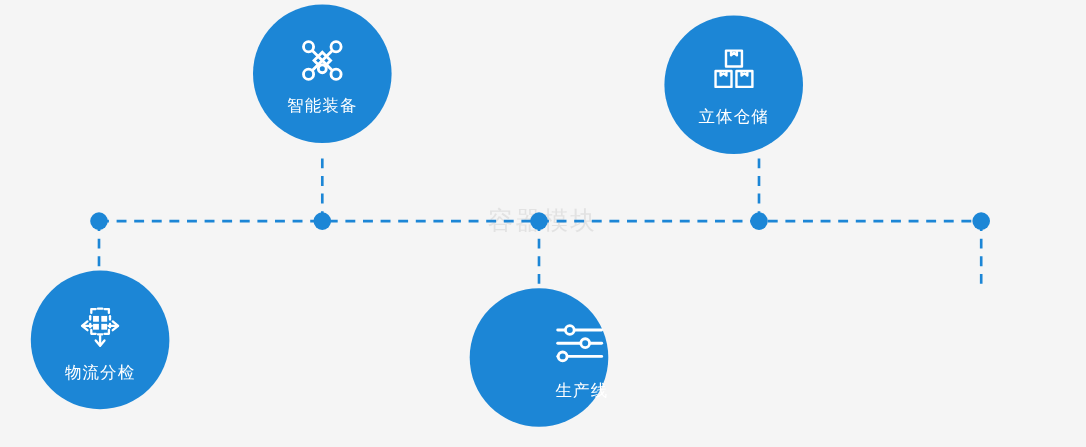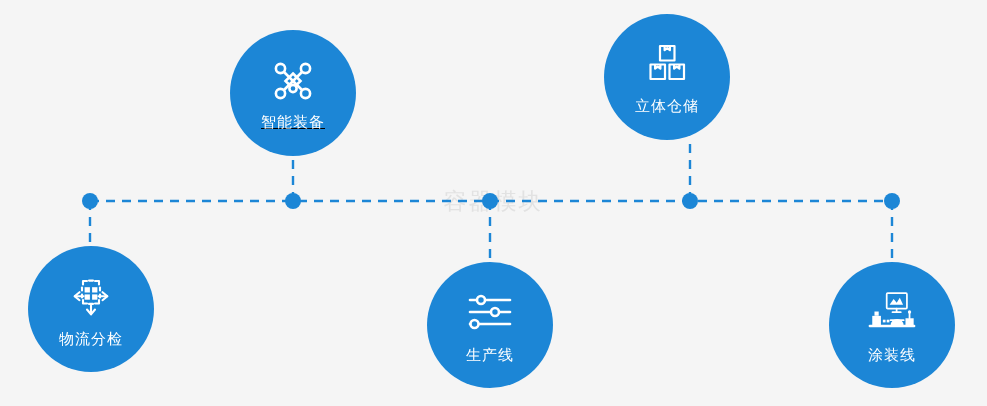--- a/index.html
+++ b/index.html
@@ -77,7 +77,7 @@
   }
 
   
-  #node-zhinengzhuangbei { left: 230px;  top: 30px; text-decoration: underline;  }
+  #node-zhinengzhuangbei { left: 230px;  top: 4px;  }
   #node-liticangchu      { left: 604px;  top: 14px;  }
   #node-wuliufenjian     { left: 28px;   top: 246px; }
   #node-shengchanxian    { left: 427px;  top: 262px; }

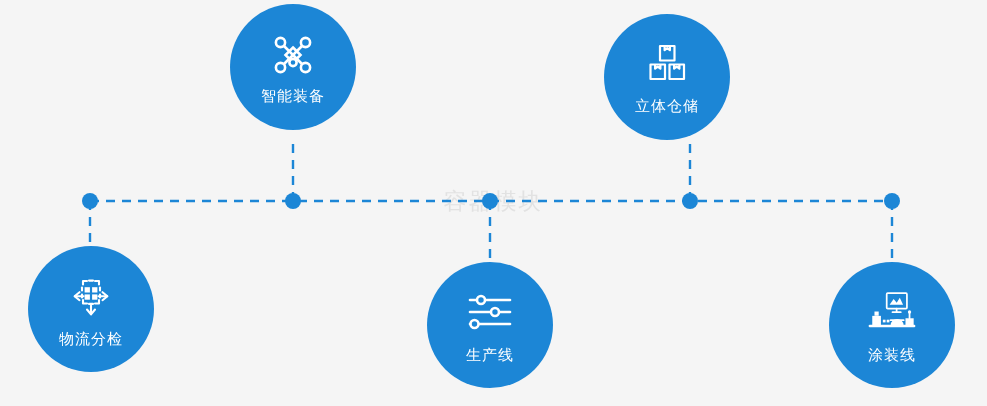--- a/index.html
+++ b/index.html
@@ -80,7 +80,7 @@
   #node-zhinengzhuangbei { left: 230px;  top: 4px;  }
   #node-liticangchu      { left: 604px;  top: 14px;  }
   #node-wuliufenjian     { left: 28px;   top: 246px; }
-  #node-shengchanxian    { left: 427px;  top: 262px; }
+  #node-shengchanxian    { left: 427px;  top: 262px; align-items: flex-end; }
   #node-tuzhuangxian     { left: 829px;  top: 262px; }
 
   

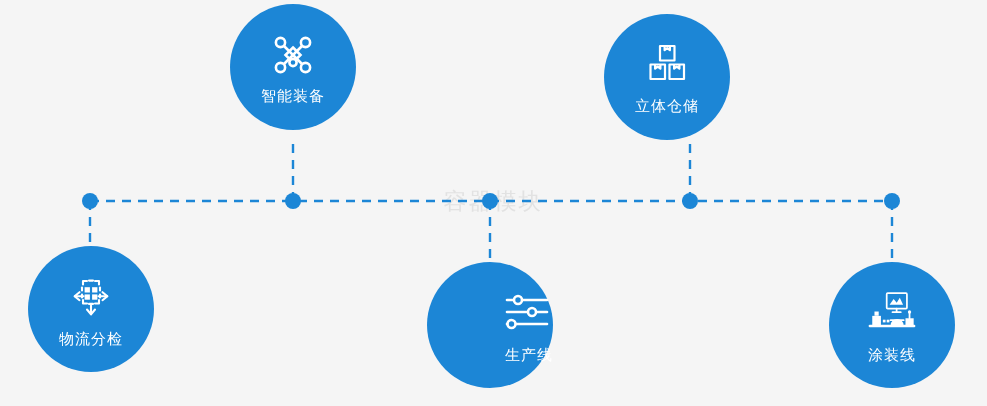--- a/index.html
+++ b/index.html
@@ -199,32 +199,6 @@
     <span class="node-label">生产线</span>
   </div>
 
-  <div class="node bottom" id="node-tuzhuangxian">
-    <span class="icon-wrap">
-      <svg width="54" height="44" viewBox="0 0 54 44" fill="none" stroke="#ffffff" stroke-width="1.8" stroke-linejoin="round" stroke-linecap="round">
-
-        <rect x="21.5" y="2.5" width="21" height="16" rx="1"></rect>
-        <path d="M24.5 14.5 l4.2 -6 l3.2 4 l3.2 -5.4 l3.4 7.4 z" fill="#ffffff" stroke="none"></path>
-        <path d="M31.8 18.5 v3.5"></path>
-        <path d="M27.5 22.2 h8.6"></path>
-
-        <path d="M4 36.5 H50" stroke-width="2.6"></path>
-
-        <path d="M25.5 36 a6.8 6.8 0 0 1 13.6 0 z" fill="#ffffff" stroke="none"></path>
-        <path d="M25.5 30.5 h13.6"></path>
-
-        <rect x="6.5" y="26" width="9" height="10" fill="#ffffff" stroke="none"></rect>
-        <rect x="8.8" y="21.5" width="4.4" height="4.4" fill="#ffffff" stroke="none"></rect>
-        <rect x="17.5" y="30" width="2.8" height="2.8" fill="#ffffff" stroke="none"></rect>
-        <rect x="21.5" y="30" width="2.8" height="2.8" fill="#ffffff" stroke="none"></rect>
-
-        <rect x="41" y="28.5" width="8.5" height="7.5" fill="#ffffff" stroke="none"></rect>
-        <path d="M45.2 28.5 v-5"></path>
-        <circle cx="45.2" cy="22" r="1.7" fill="#ffffff" stroke="none"></circle>
-      </svg>
-    </span>
-    <span class="node-label">涂装线</span>
-  </div>
 
 </div>
 

